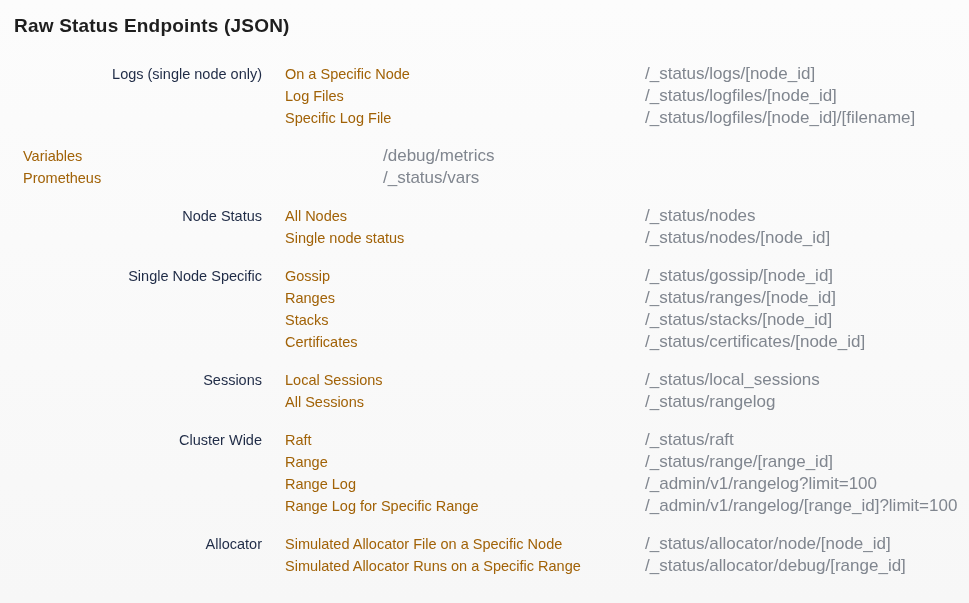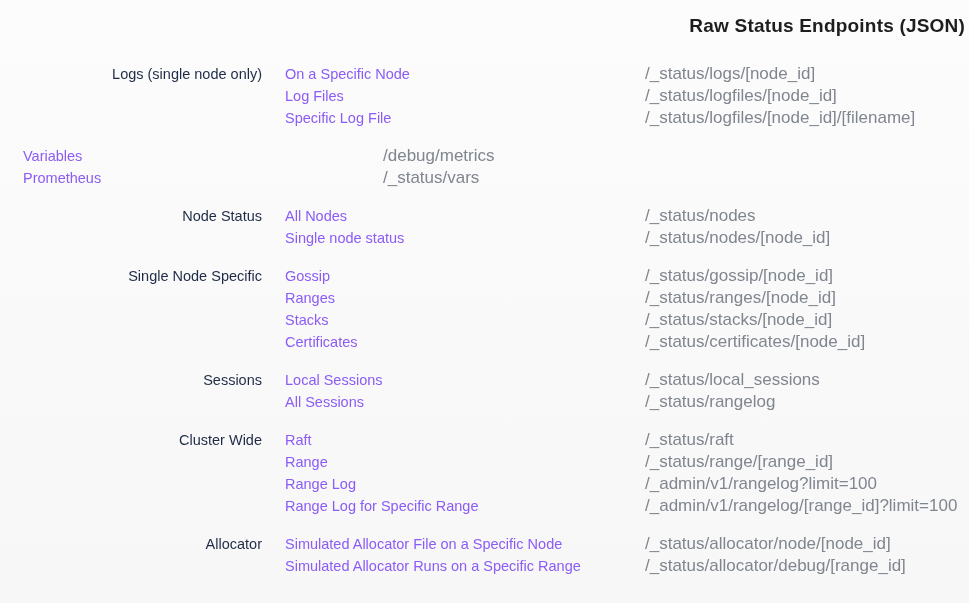--- a/index.html
+++ b/index.html
@@ -20,9 +20,8 @@
     font-weight: 700;
     color: #1e1e1e;
     letter-spacing: 0.2px;
-    margin: 15px 4px 0 14px;
+    margin: 15px 12px 0 14px;
     line-height: 22px;
-    text-align: right;
   }
   .sections {
     margin-top: 26px;

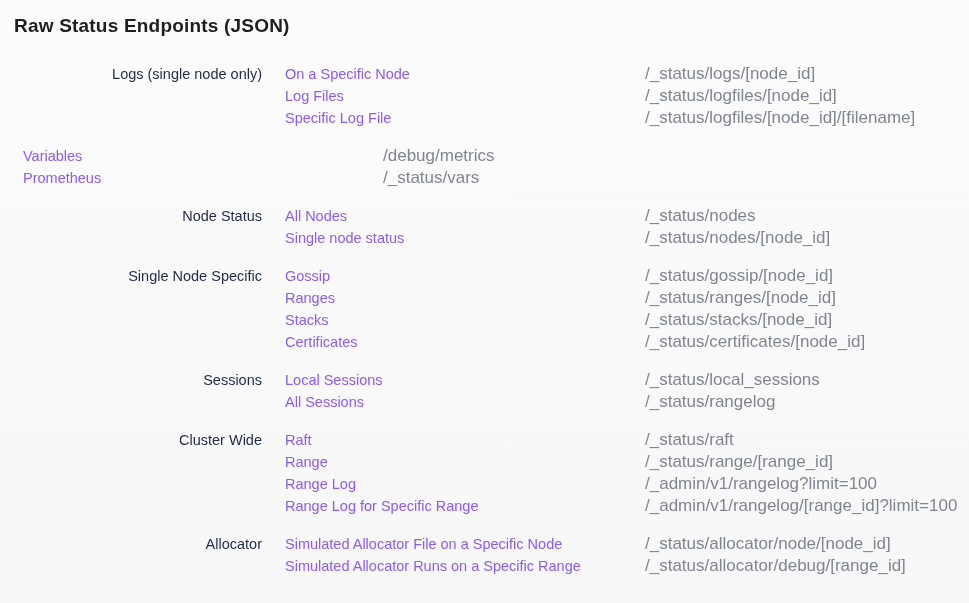--- a/index.html
+++ b/index.html
@@ -53,7 +53,7 @@
     align-items: flex-start;
   }
   .endpoint-link {
-    color: #8b5cf6;
+    color: #a16207;
     font-size: 14.5px;
     line-height: 22px;
     text-decoration: none;

